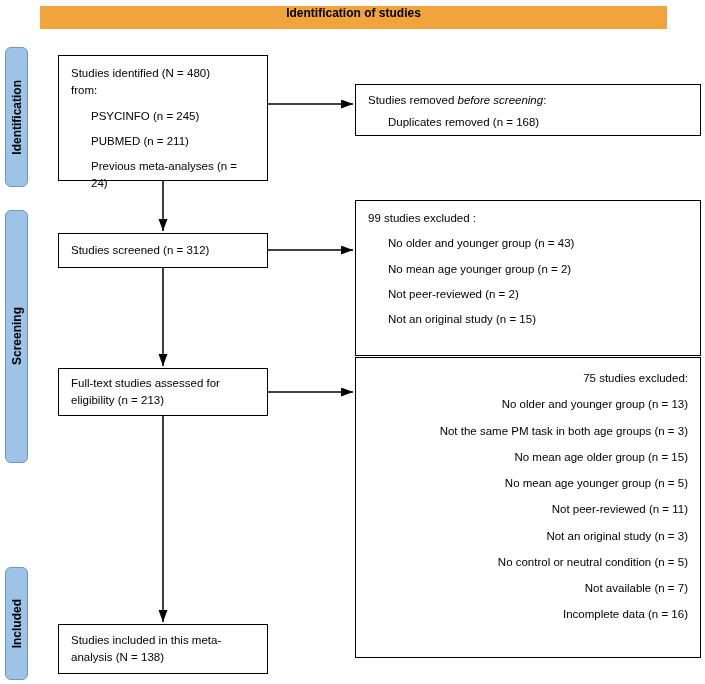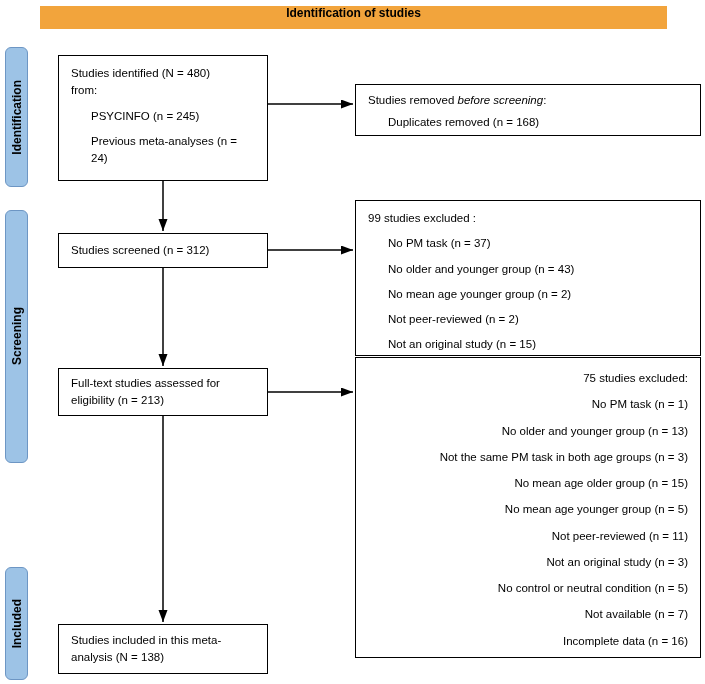--- a/index.html
+++ b/index.html
@@ -102,6 +102,7 @@
     <div>Studies identified (N = 480)</div>
     <div>from:</div>
     <div class="indent item">PSYCINFO (n = 245)</div>
+    <div class="indent item">PUBMED (n = 211)</div>
     <div class="indent item">Previous meta-analyses (n = 24)</div>
   </div>
 

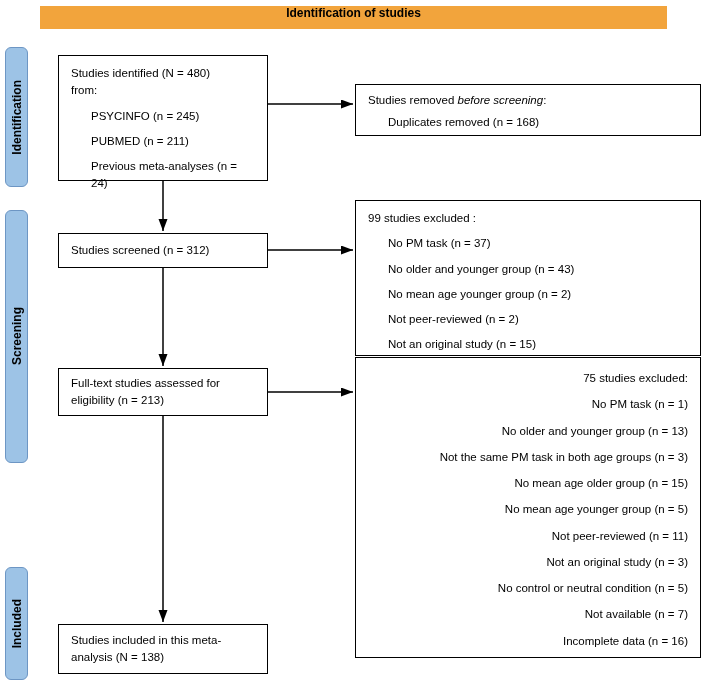--- a/index.html
+++ b/index.html
@@ -119,7 +119,6 @@
 
   <div class="box box-excluded1">
     <div>99 studies excluded :</div>
-    <div class="indent item">No PM task (n = 37)</div>
     <div class="indent item">No older and younger group (n = 43)</div>
     <div class="indent item">No mean age younger group (n = 2)</div>
     <div class="indent item">Not peer-reviewed (n = 2)</div>

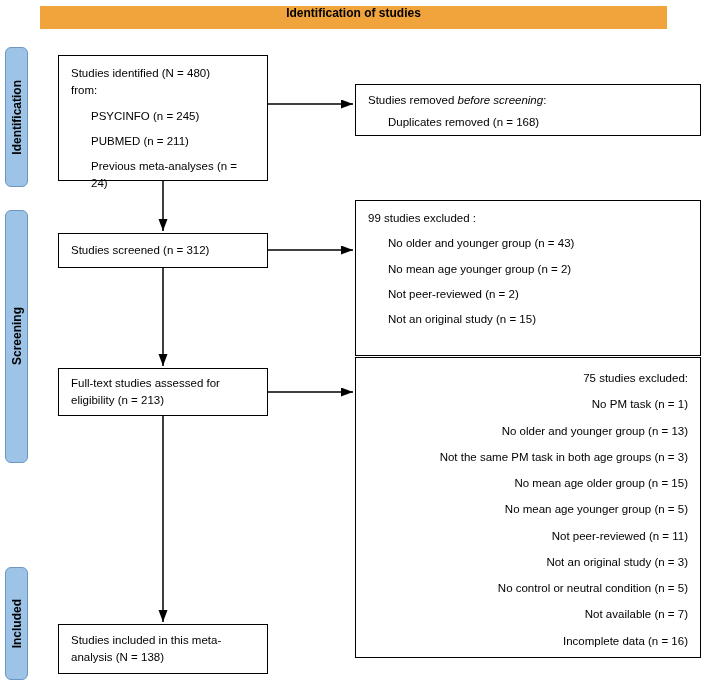--- a/index.html
+++ b/index.html
@@ -131,7 +131,6 @@
 
   <div class="box box-excluded2 ex2">
     <div>75 studies excluded:</div>
-    <div class="indent item">No PM task (n = 1)</div>
     <div class="indent item">No older and younger group (n = 13)</div>
     <div class="indent item">Not the same PM task in both age groups (n = 3)</div>
     <div class="indent item">No mean age older group (n = 15)</div>

